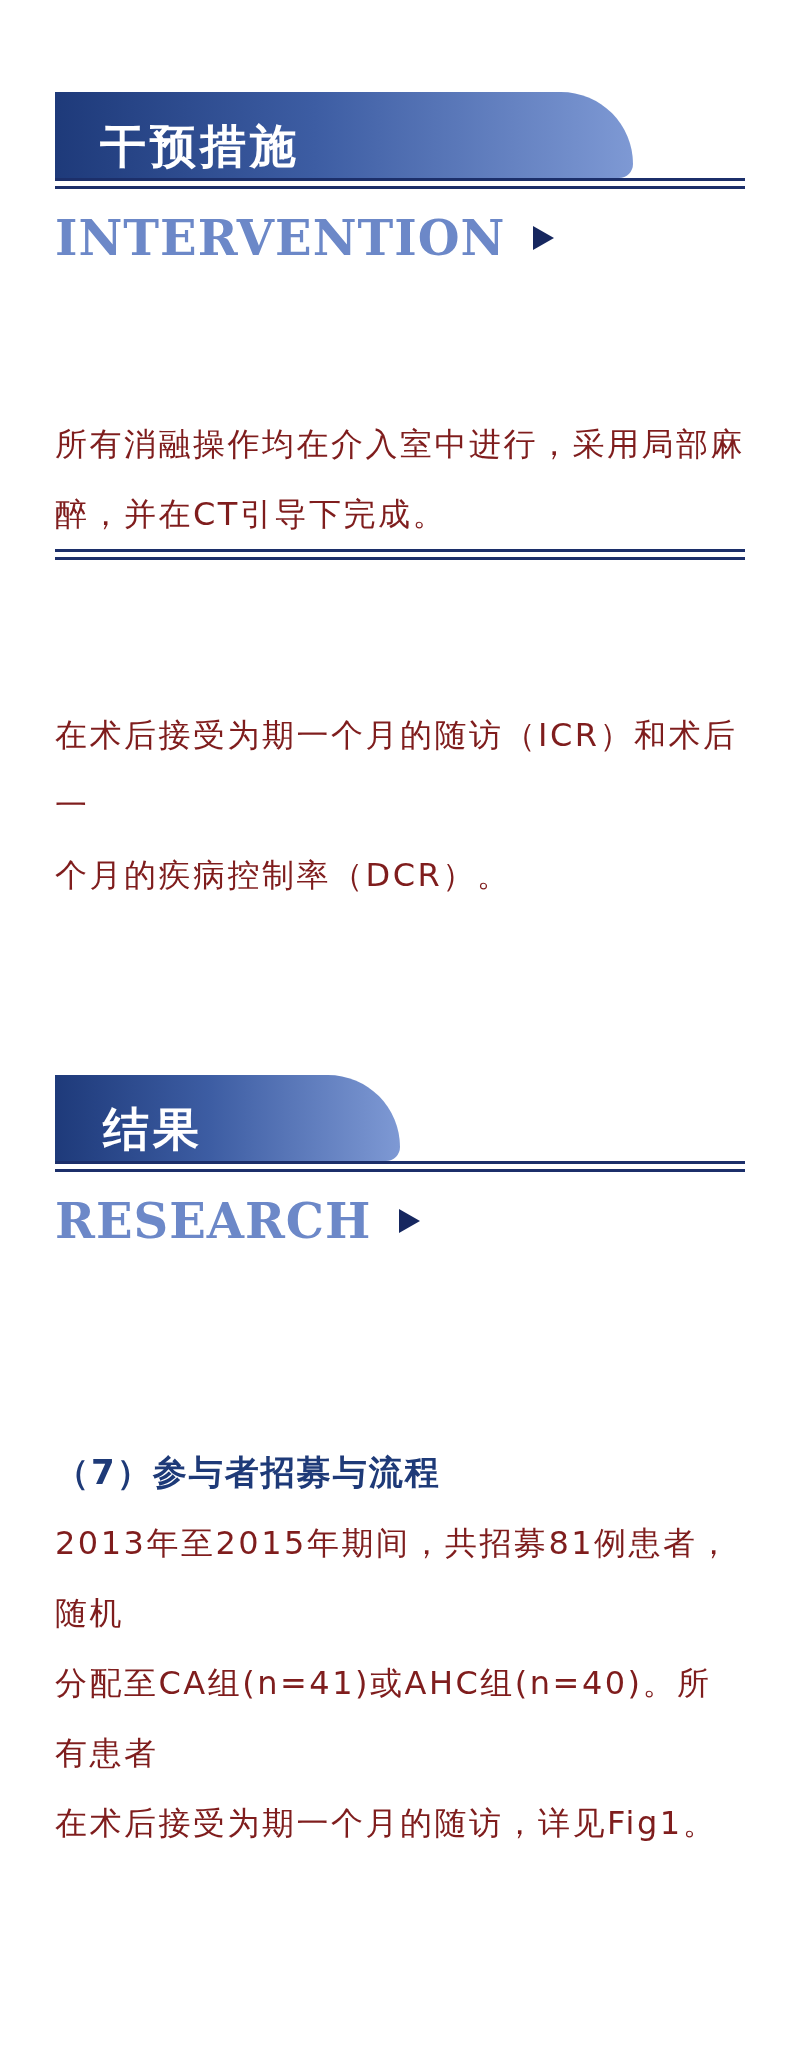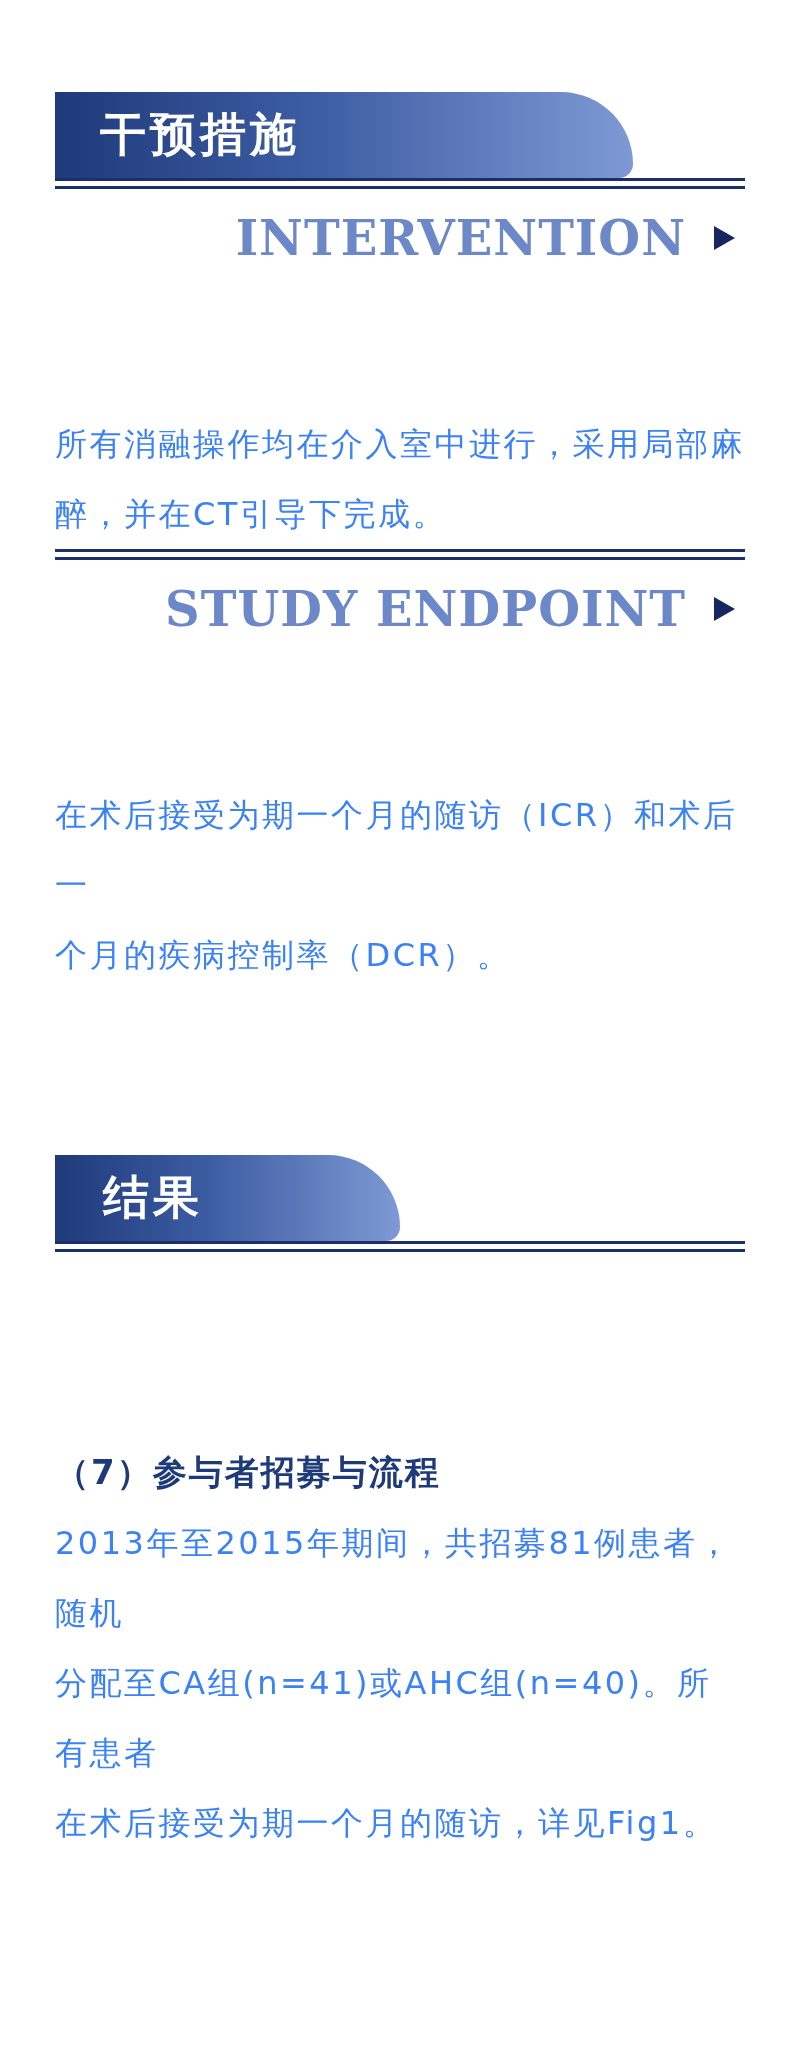--- a/index.html
+++ b/index.html
@@ -19,7 +19,7 @@
   .banner {
     height: 86px;
     display: flex;
-    align-items: center;
+    align-items: flex-end;
     padding-left: 45px;
     background: linear-gradient(90deg, #1e3a7a 0%, #3d5da3 45%, #7e99d4 100%);
     border-radius: 0 72px 14px 0;

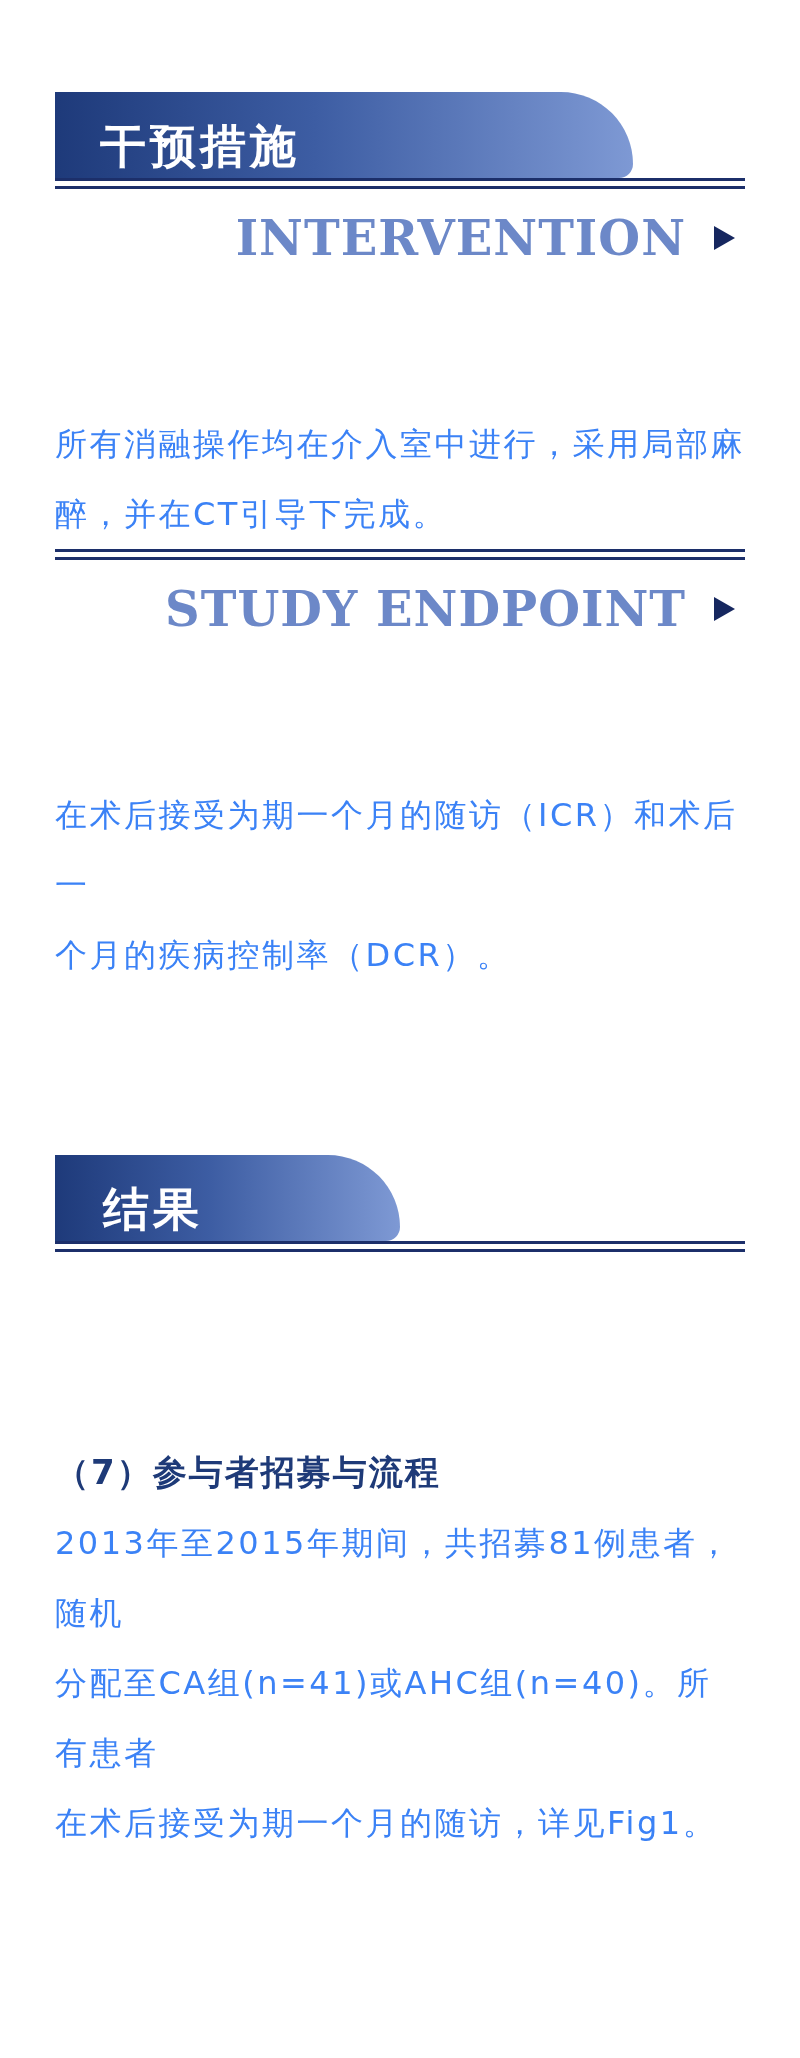--- a/index.html
+++ b/index.html
@@ -44,7 +44,7 @@
     margin-top: 18px;
     height: 62px;
     display: flex;
-    justify-content: flex-end;
+    justify-content: flex-start;
     align-items: center;
     gap: 28px;
     padding-right: 10px;

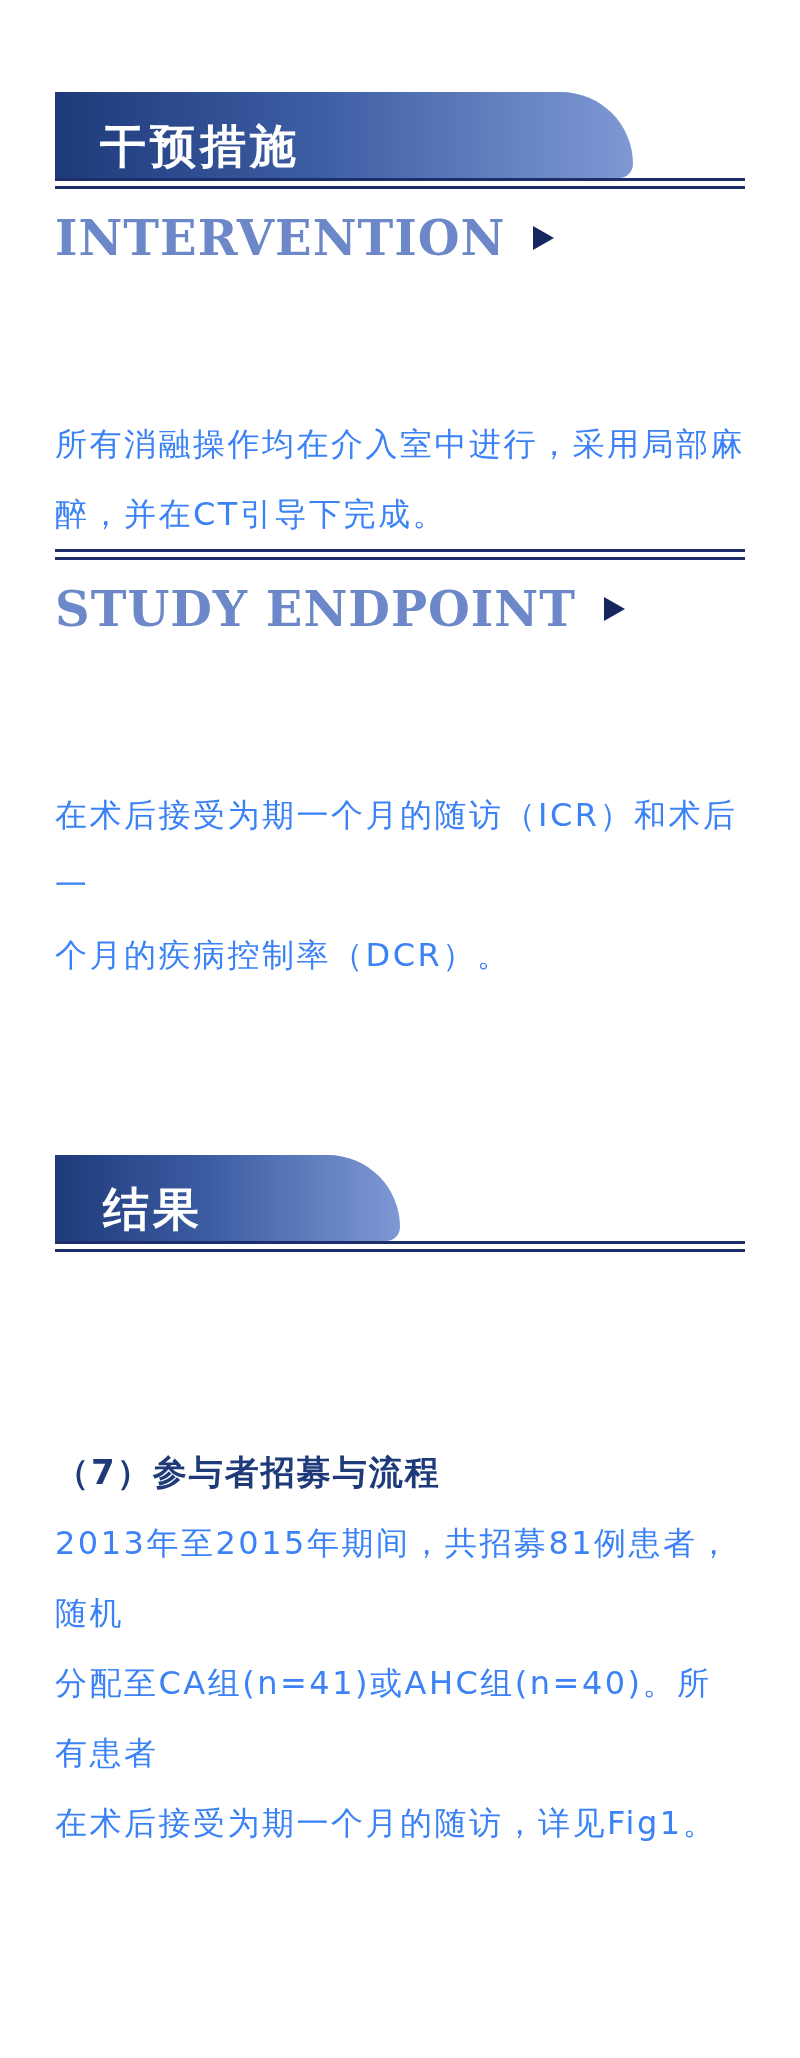--- a/index.html
+++ b/index.html
@@ -70,7 +70,7 @@
     margin-top: 140px;
     font-size: 32px;
     line-height: 70px;
-    color: #3b82f6;
+    color: #7f1d1d;
     letter-spacing: 2.5px;
     white-space: pre-line;
   }

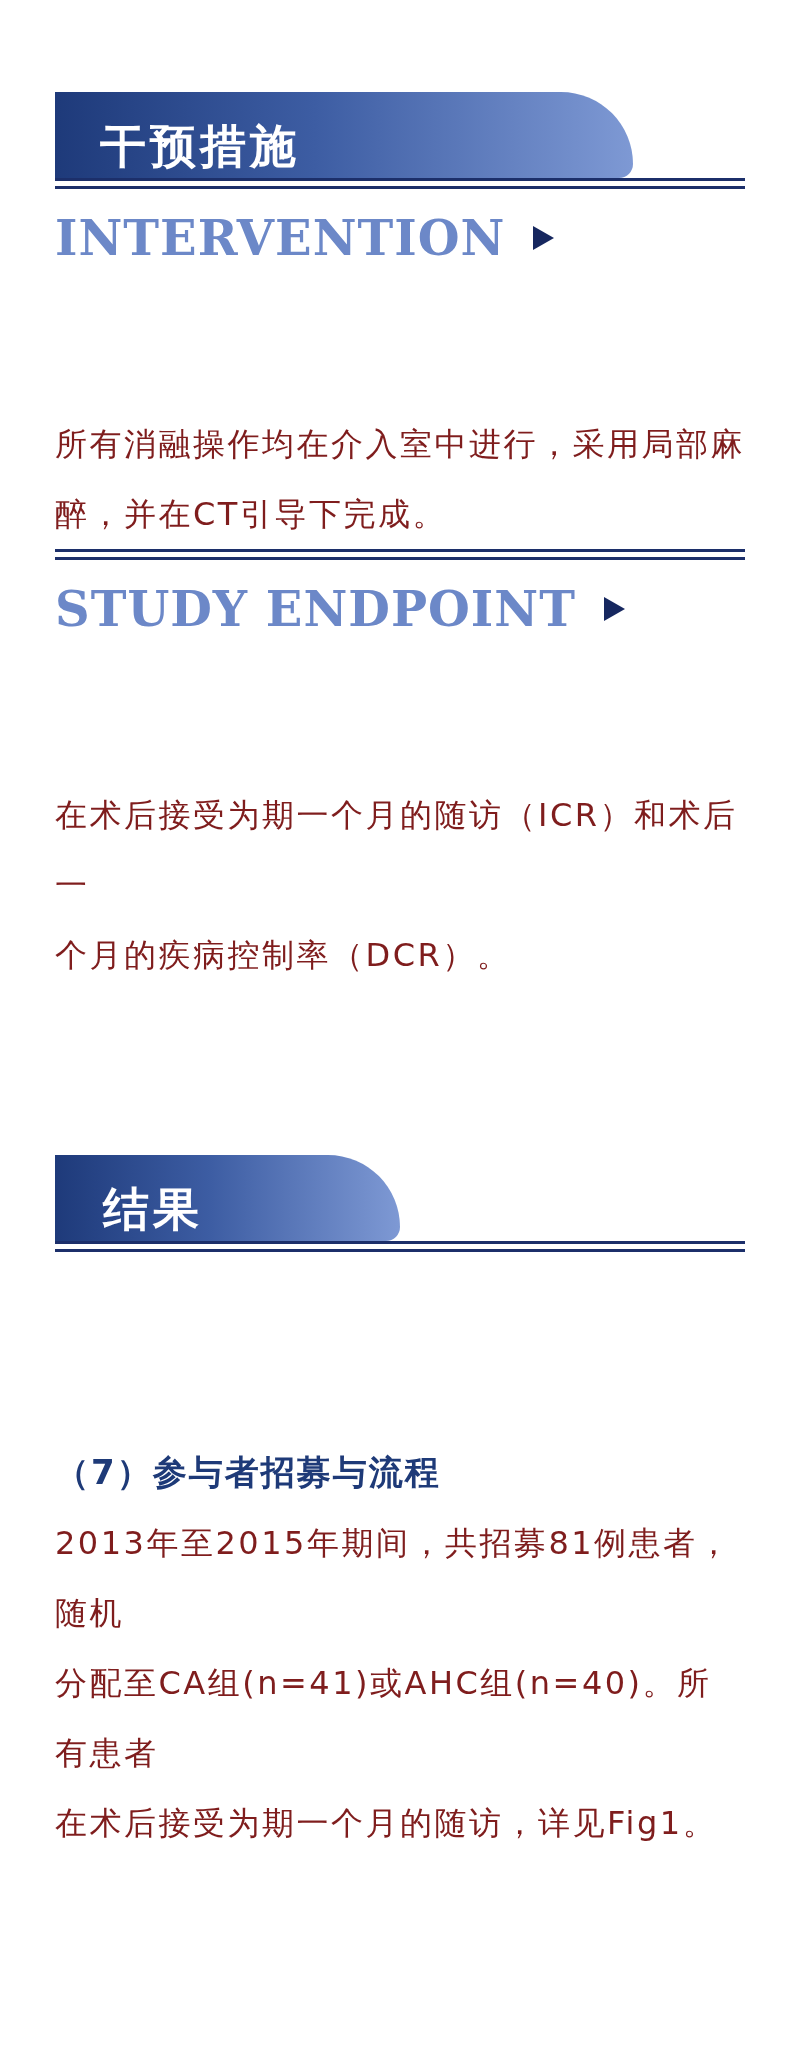--- a/index.html
+++ b/index.html
@@ -112,10 +112,6 @@
   <section class="block s2">
     <div class="rule rule-1"></div>
     <div class="rule rule-2"></div>
-    <div class="en-heading-row">
-      <span class="en-heading">STUDY ENDPOINT</span>
-      <span class="arrow-icon"></span>
-    </div>
     <p class="body-text">在术后接受为期一个月的随访（ICR）和术后一
 个月的疾病控制率（DCR）。</p>
   </section>

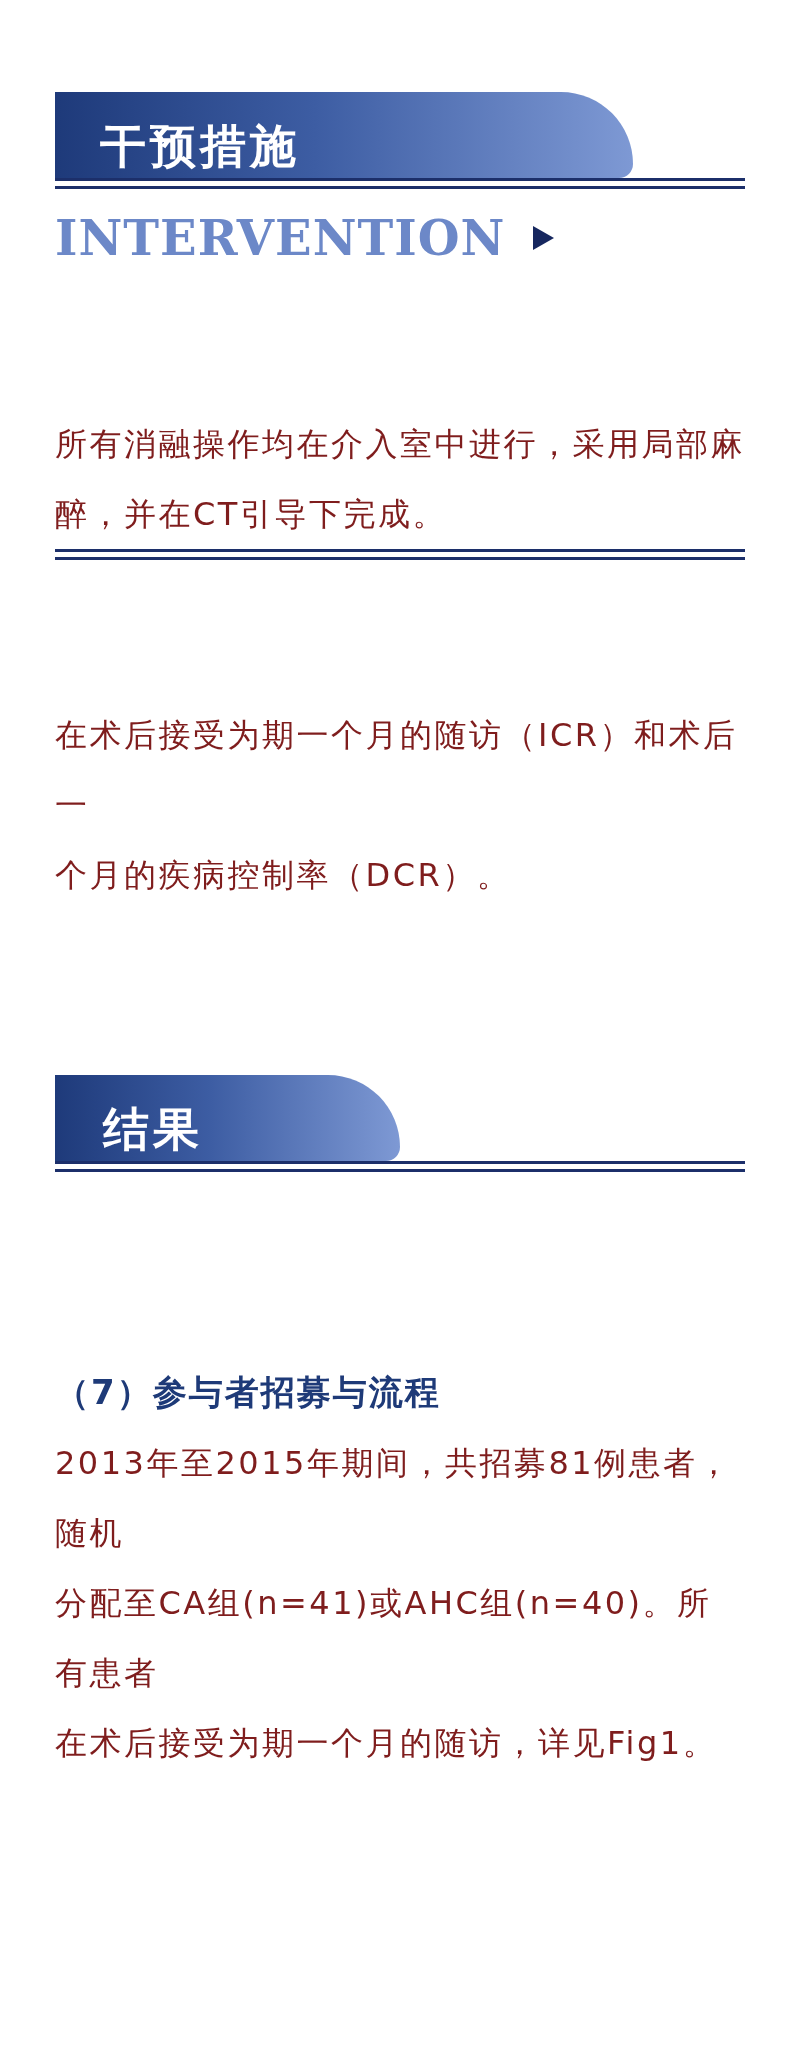--- a/index.html
+++ b/index.html
@@ -122,6 +122,10 @@
     </div>
     <div class="rule rule-1"></div>
     <div class="rule rule-2"></div>
+    <div class="en-heading-row">
+      <span class="en-heading">RESEARCH</span>
+      <span class="arrow-icon"></span>
+    </div>
     <h3 class="subheading">（7）参与者招募与流程</h3>
     <p class="body-text">2013年至2015年期间，共招募81例患者，随机
 分配至CA组(n=41)或AHC组(n=40)。所有患者

